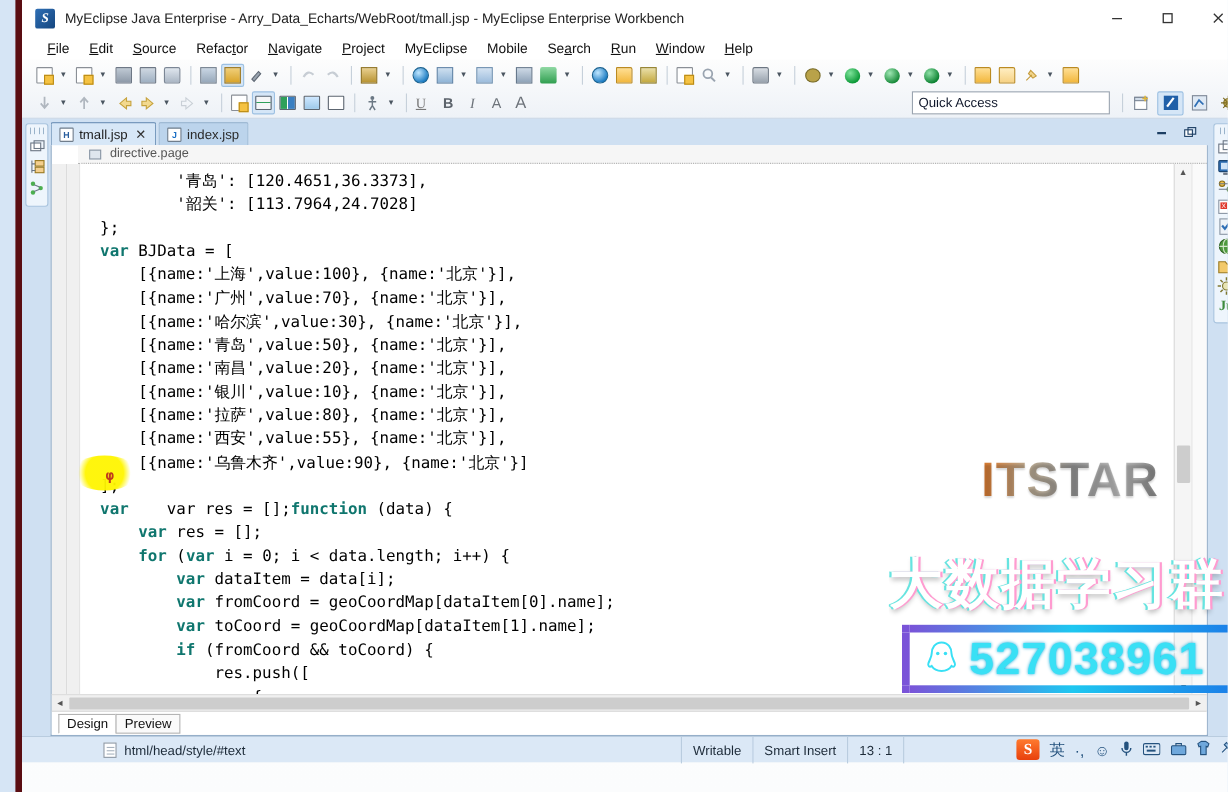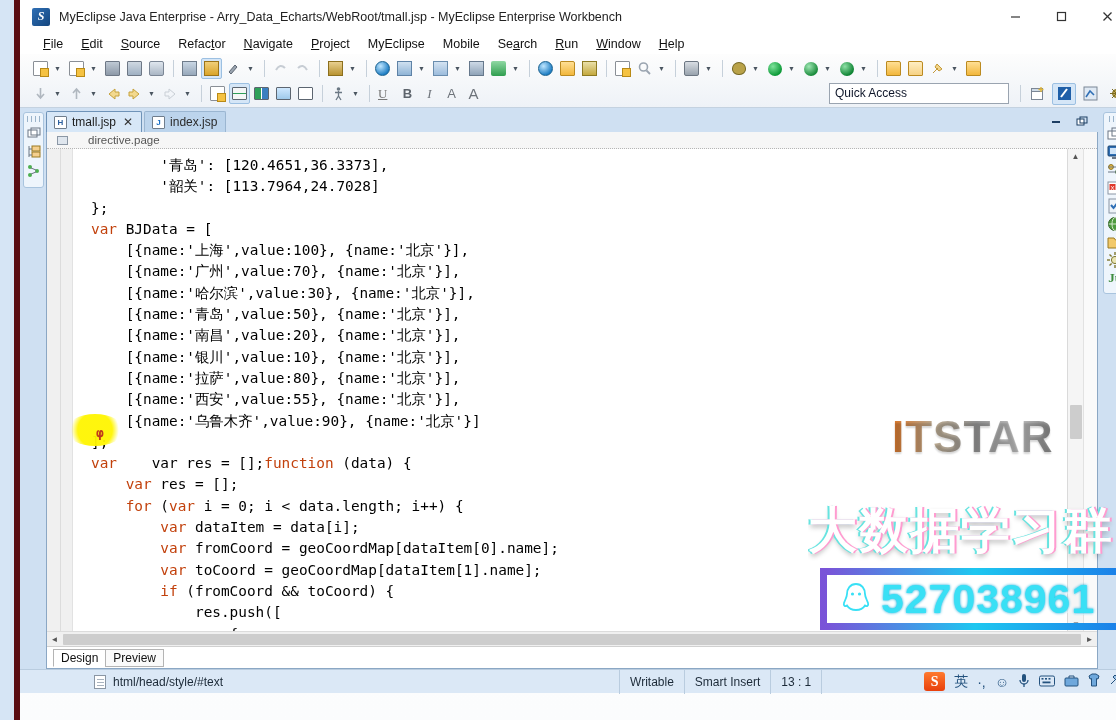--- a/index.html
+++ b/index.html
@@ -152,8 +152,8 @@
   }
   #breadcrumb {
     height:17px; background:#f6f6f6; border-bottom:1px dotted #b5b5b5;
-    display:flex; align-items:center; gap:20px; padding-left:10px;
-    font-size:11.5px; color:#555; overflow:hidden;
+    display:flex; align-items:center; gap:8px; padding-left:10px;
+    font-size:11.5px; color:#555; overflow:hidden;margin-left:24px;
   }
   .bc-icon { width:11px;height:9px;background:#dfe6ee;border:1px solid #8b97a5; }
 

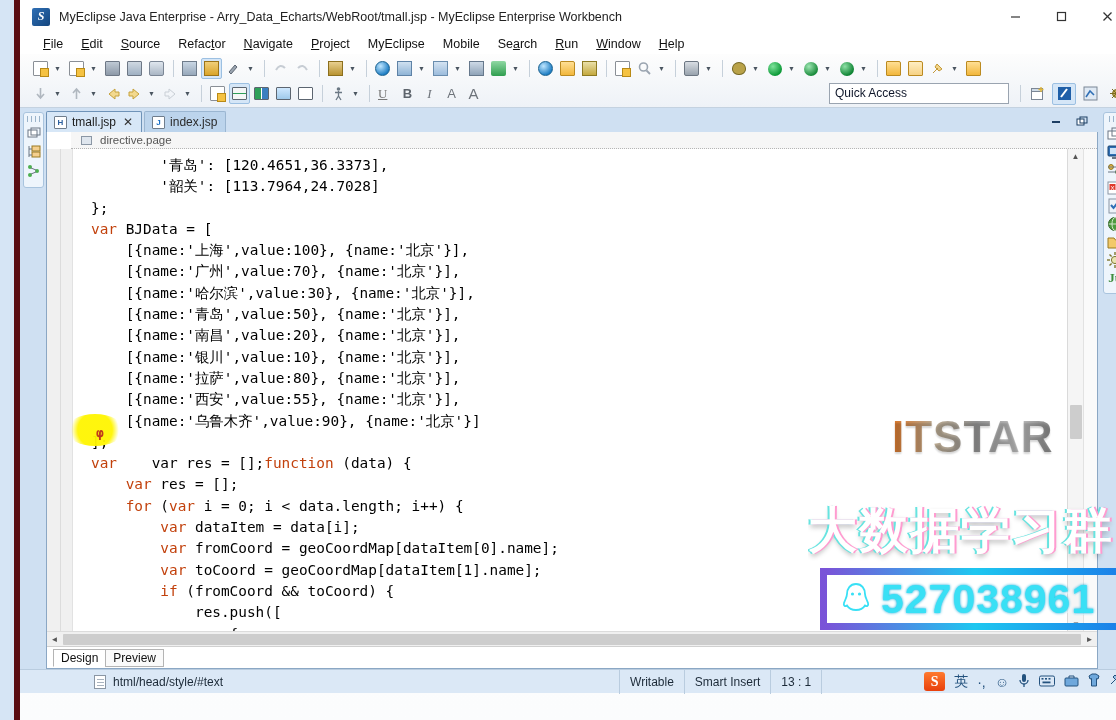--- a/index.html
+++ b/index.html
@@ -167,7 +167,7 @@
     padding:6px 0 0 18px; white-space:pre;
     color:#000;
   }
-  .kw { color:#c2410c; font-weight:normal; }
+  .kw { color:#0f766e; font-weight:bold; }
   #cursor-hl {
     position:absolute; left:19px; top:265px; width:58px; height:32px;
     border-radius:50%;

